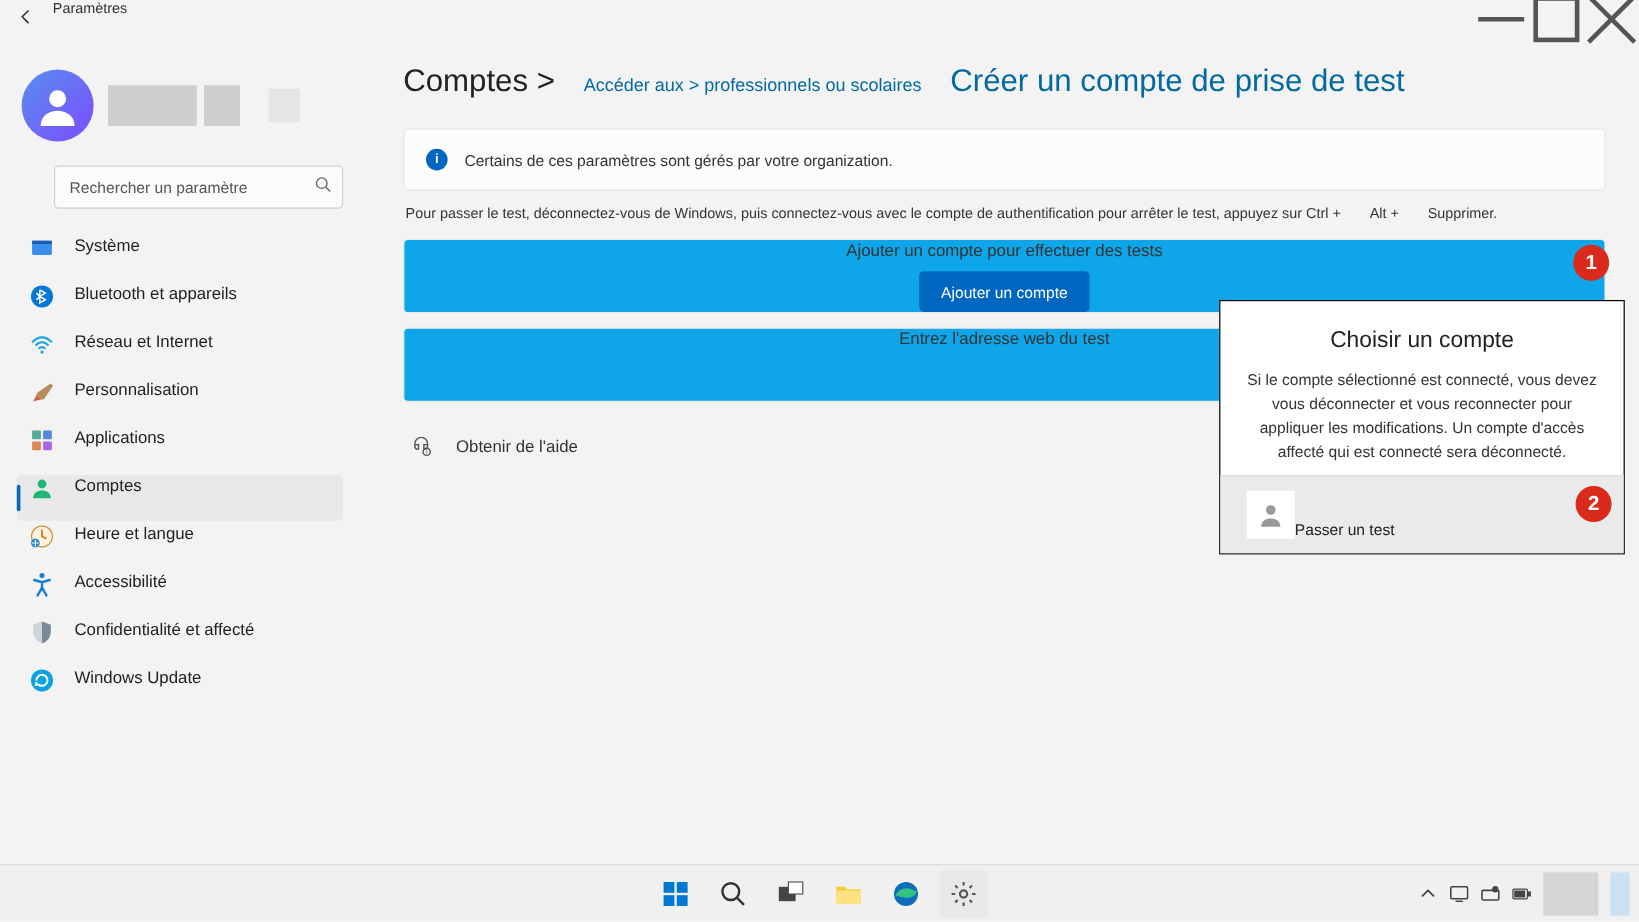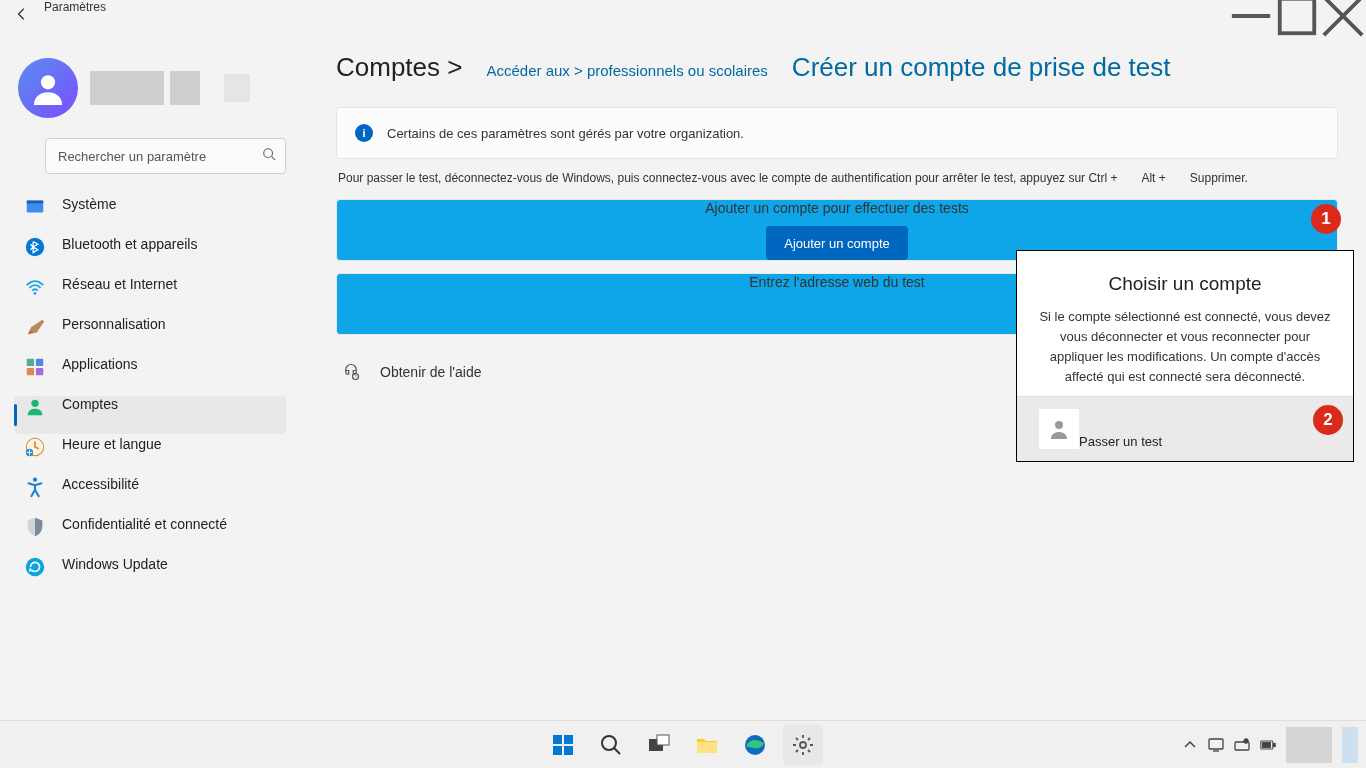--- a/index.html
+++ b/index.html
@@ -228,7 +228,7 @@
                 <path d="M12 2 L20 5 V11 c0 6-4 10-8 11 V2" fill="#7a8a9a"></path>
               </svg>
             </span>
-          <span>Confidentialité et connecté</span>
+          <span>Confidentialité et affecté</span>
         </div>
         <div class="nav-item">
           <span class="nav-icon">

